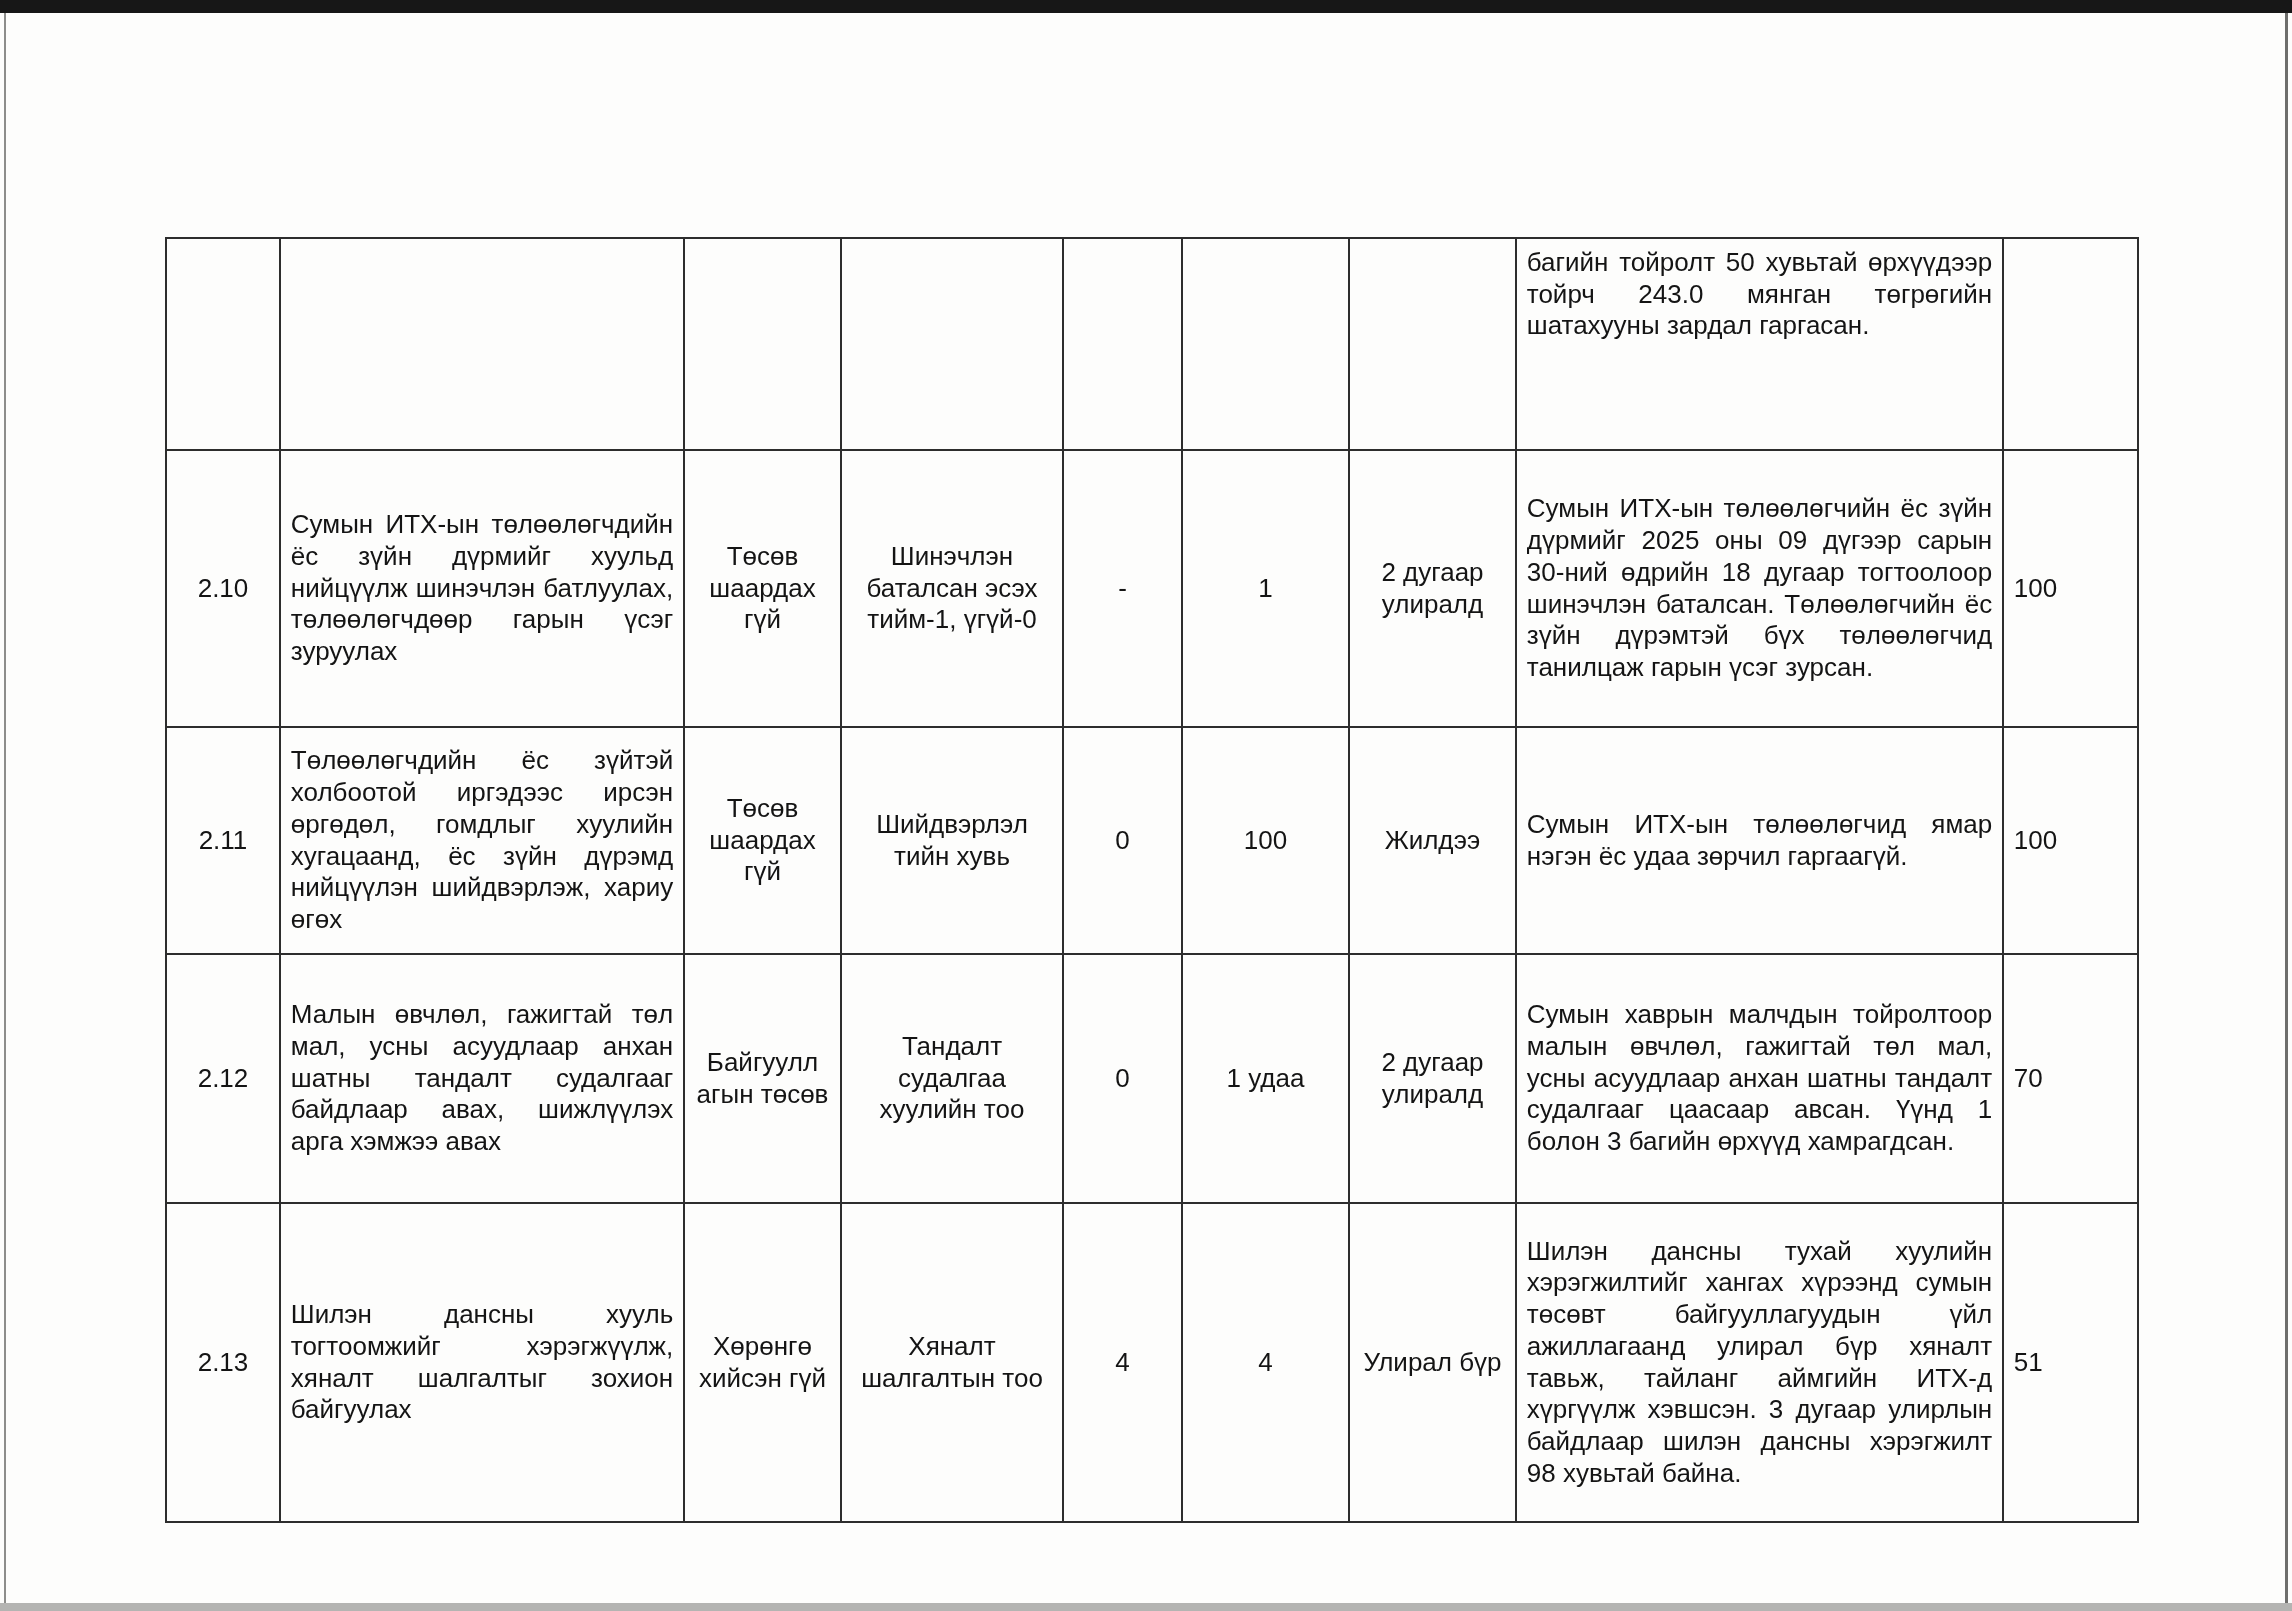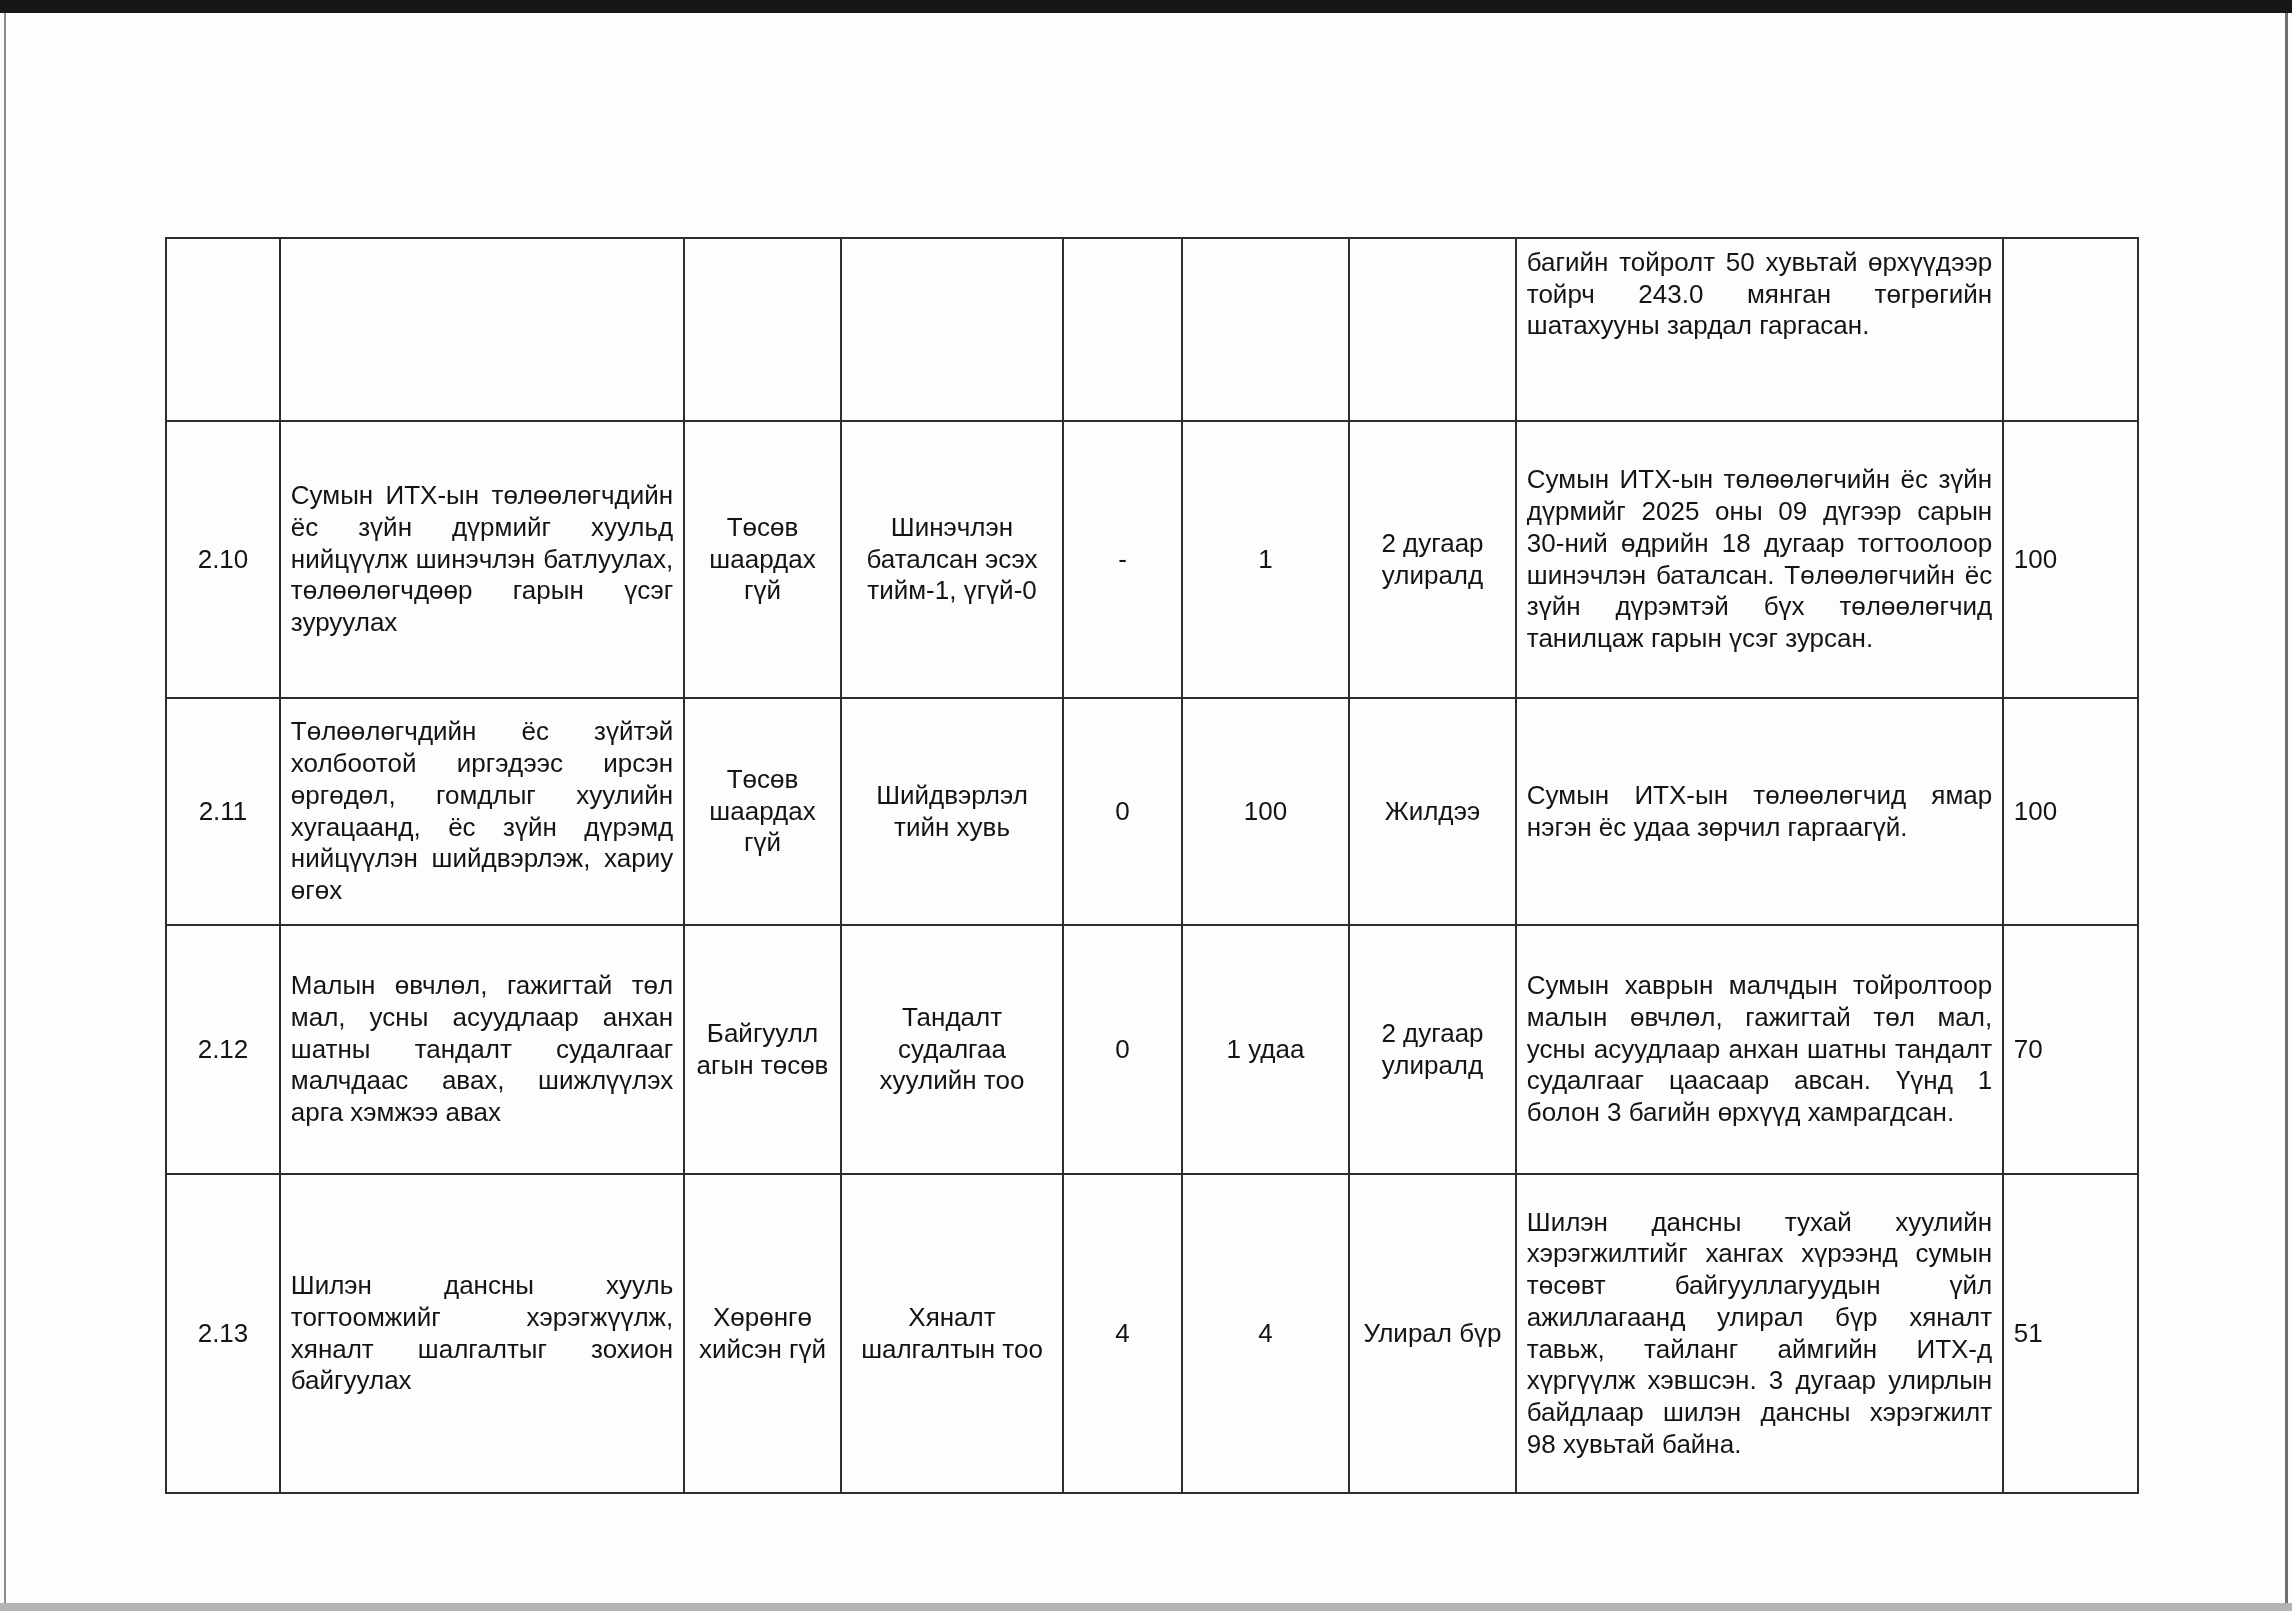--- a/index.html
+++ b/index.html
@@ -36,7 +36,7 @@
     color:#141414;
     overflow:hidden;
   }
-  tr.r0 { height:183px;margin-top:36px; }
+  tr.r0 { height:212px;margin-top:36px; }
   tr.r1 { height:277px; }
   tr.r2 { height:227px; }
   tr.r3 { height:249px; }

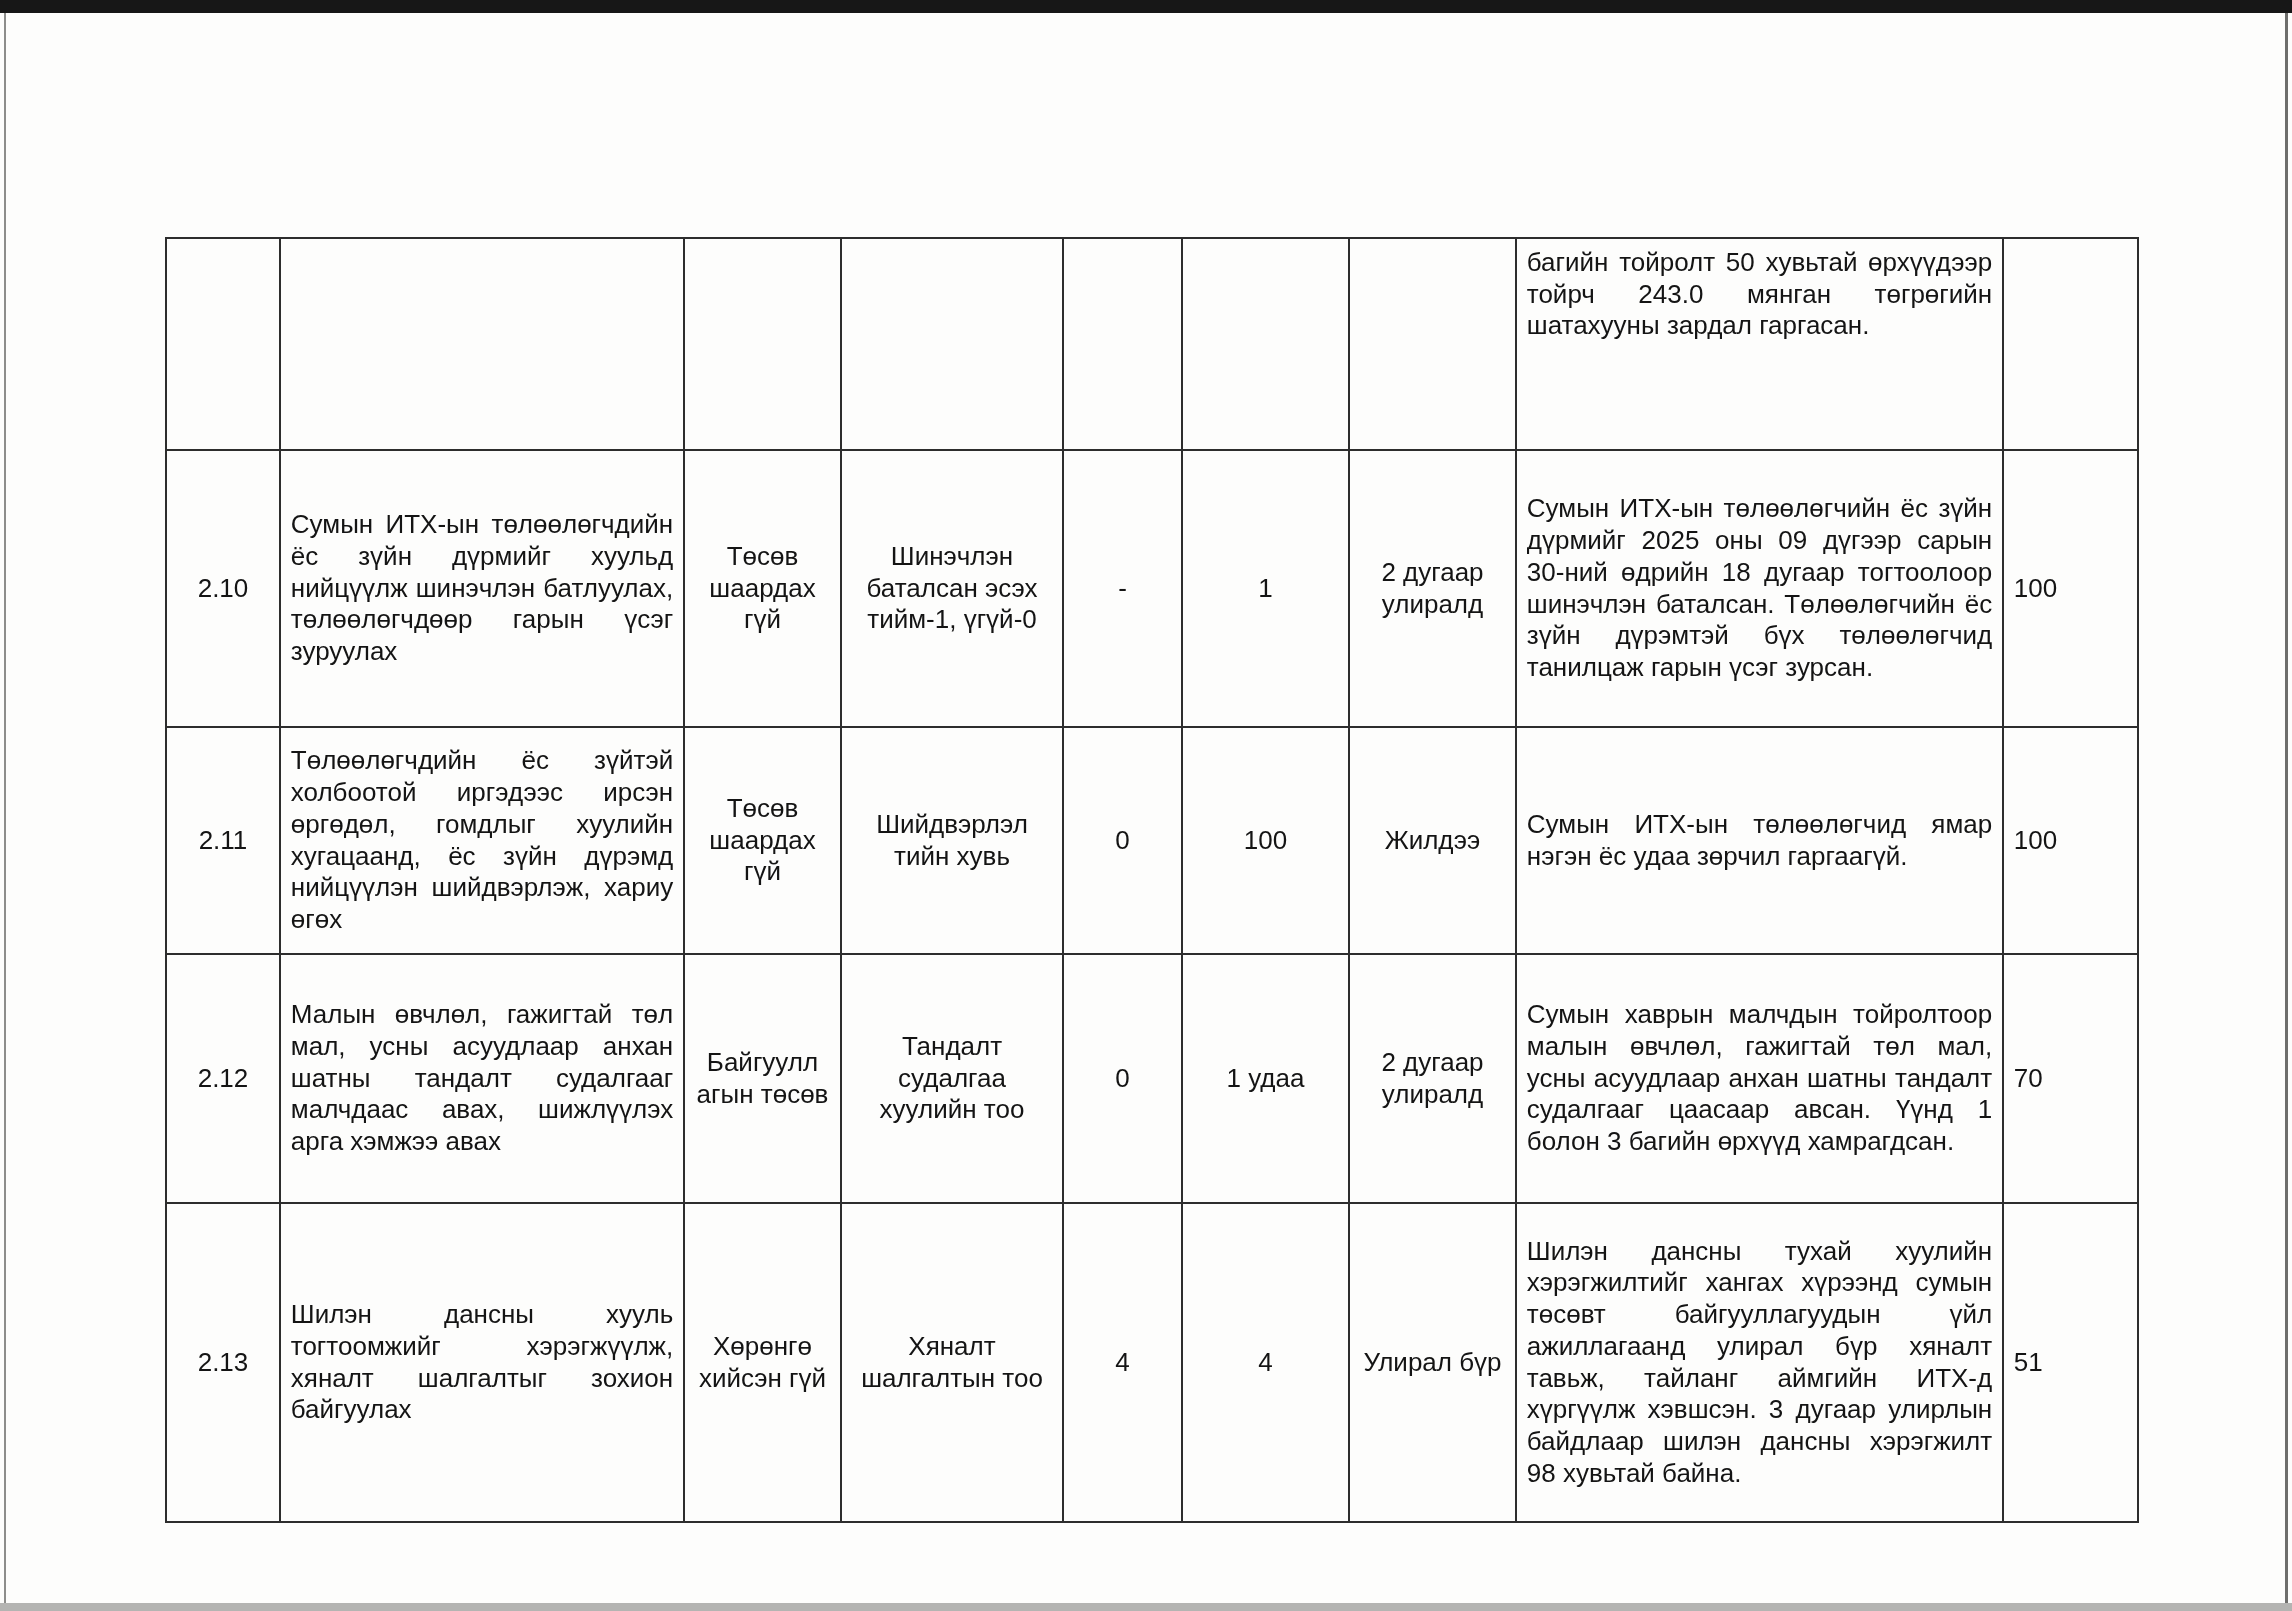--- a/index.html
+++ b/index.html
@@ -110,7 +110,7 @@
       </tr>
       <tr class="r3">
         <td class="c-no">2.12</td>
-        <td class="c-task">Малын өвчлөл, гажигтай төл мал, усны асуудлаар анхан шатны тандалт судалгааг малчдаас авах, шижлүүлэх арга хэмжээ авах</td>
+        <td class="c-task">Малын өвчлөл, гажигтай төл мал, усны асуудлаар анхан шатны тандалт судалгааг байдлаар авах, шижлүүлэх арга хэмжээ авах</td>
         <td class="c-budget">Байгуулл агын төсөв</td>
         <td class="c-indicator">Тандалт судалгаа хуулийн тоо</td>
         <td class="c-baseline">0</td>

